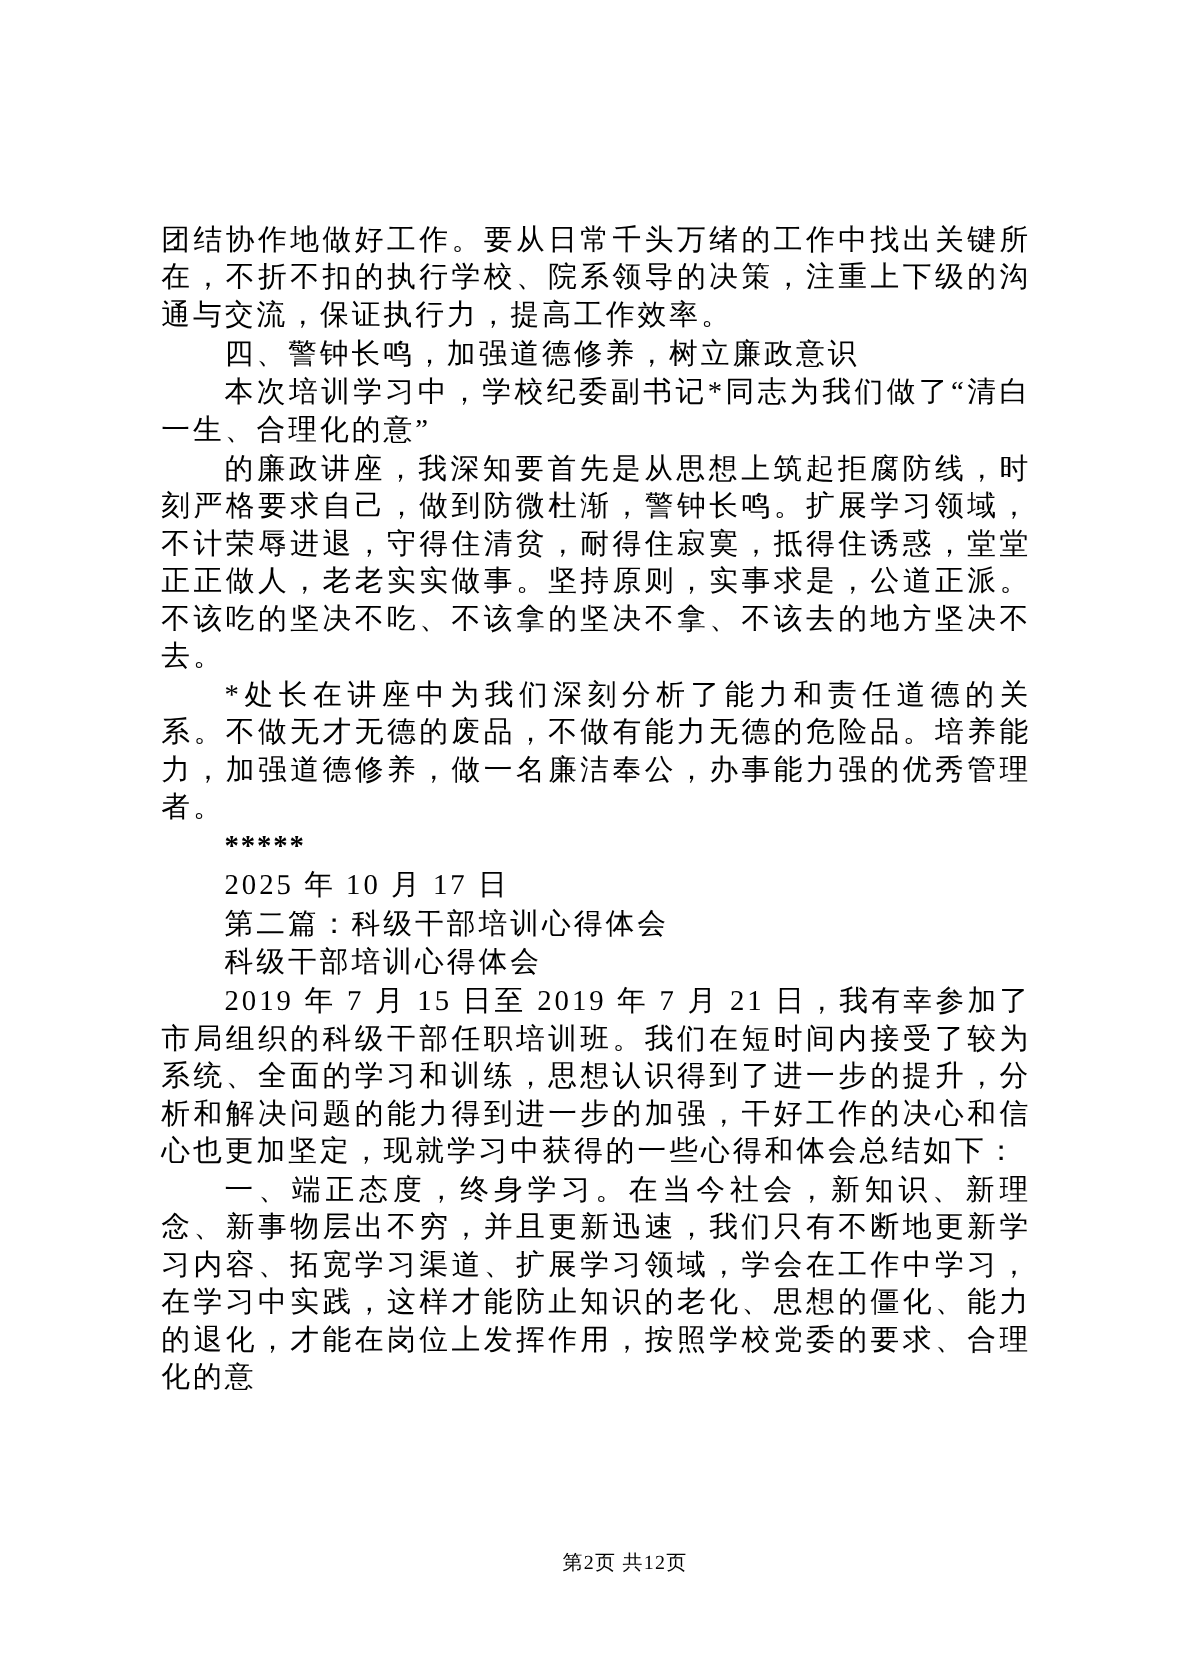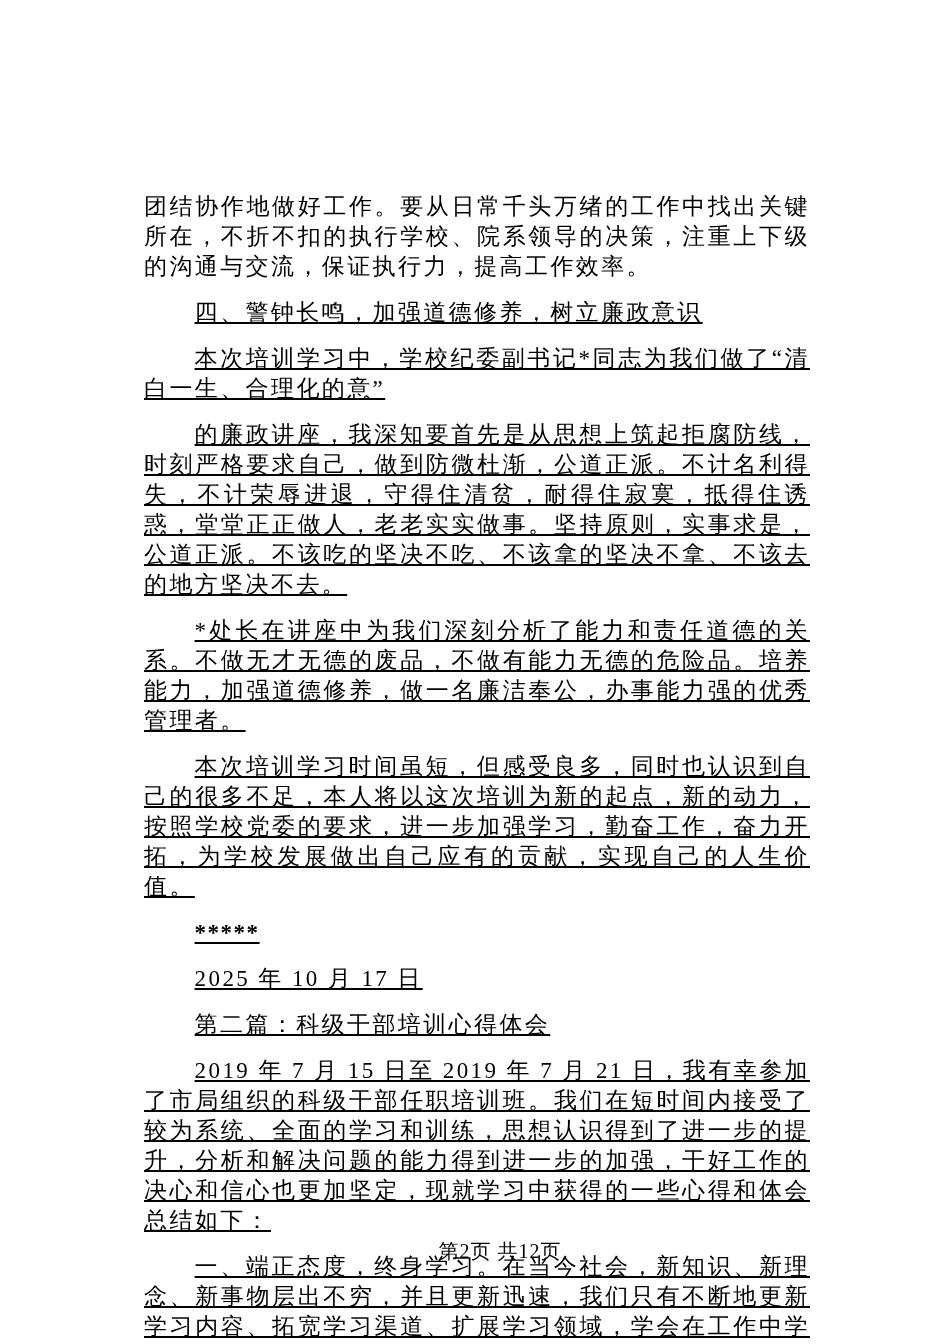--- a/index.html
+++ b/index.html
@@ -32,7 +32,7 @@
     text-justify: inter-character;
   }
   .para {
-    margin: 16px;
+    margin: 1px;
     padding: 0;
   }
   .para.indent {

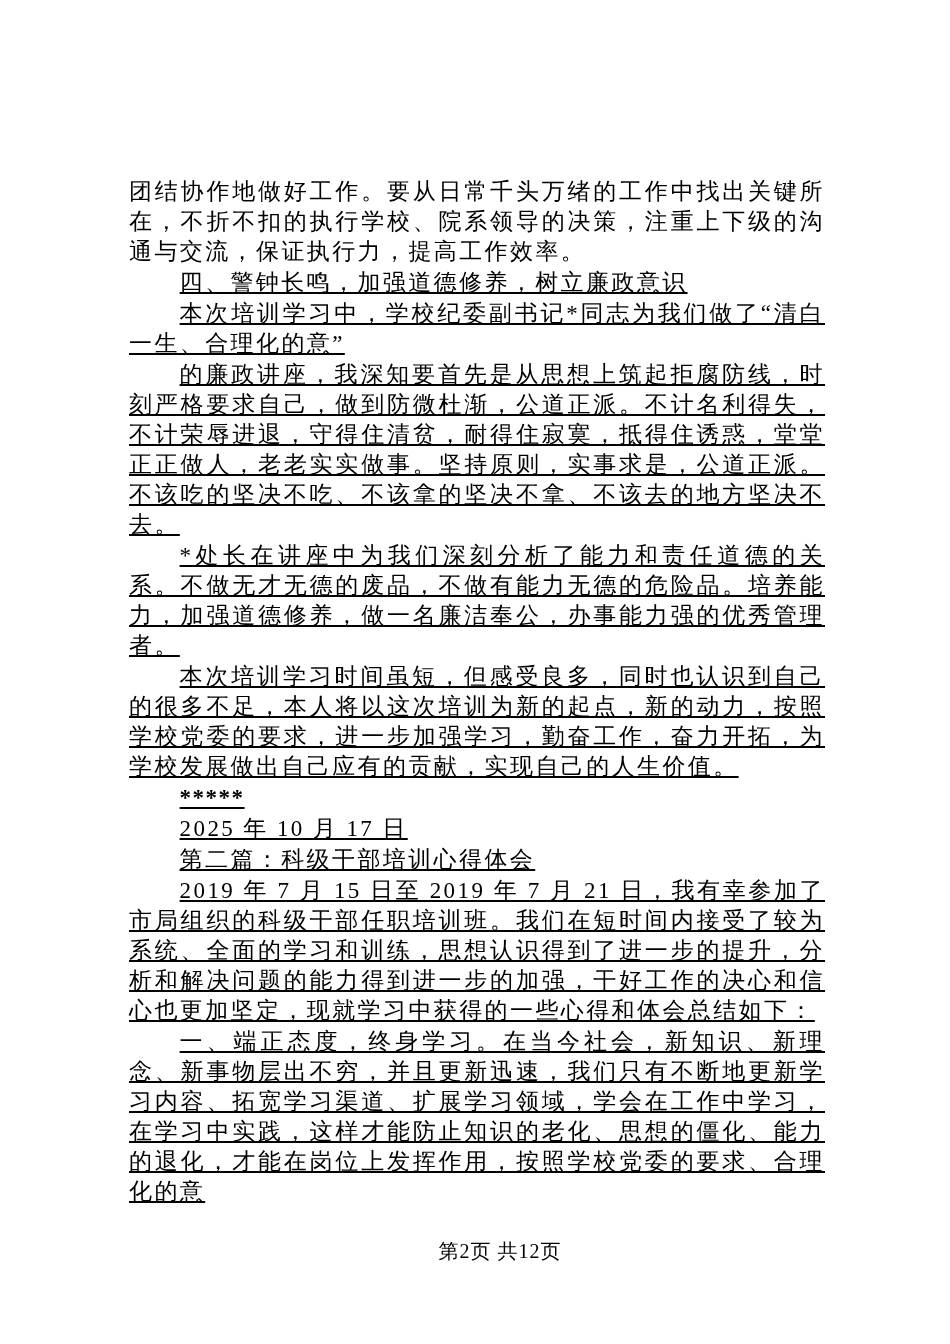--- a/index.html
+++ b/index.html
@@ -37,7 +37,6 @@
   }
   .para.indent {
     text-indent: 2.2em;
-    text-decoration: underline;
   }
   .para.bold {
     font-weight: bold;

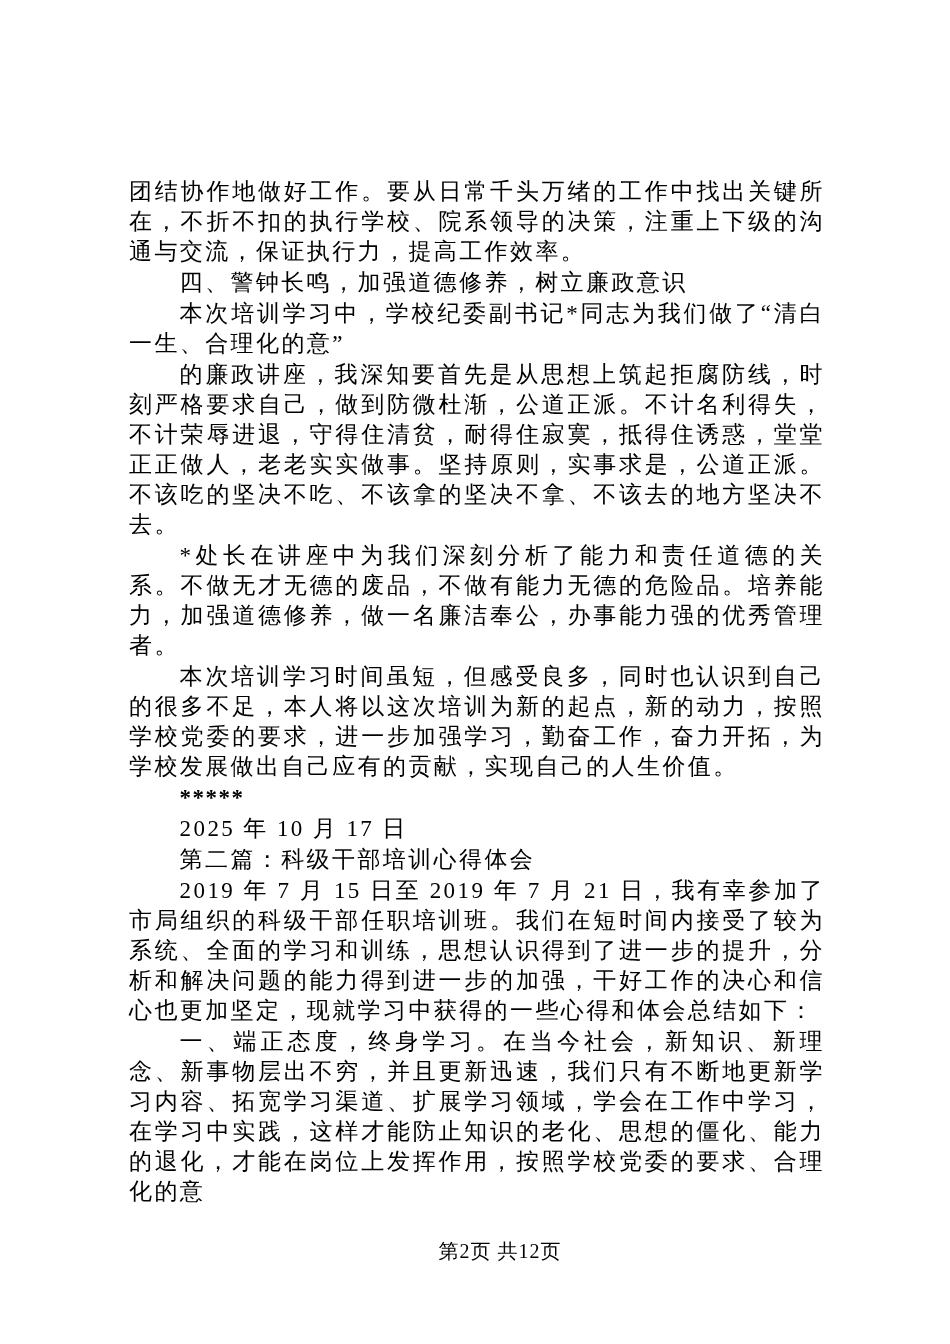--- a/index.html
+++ b/index.html
@@ -64,7 +64,7 @@
       <p class="para">团结协作地做好工作。要从日常千头万绪的工作中找出关键所在，不折不扣的执行学校、院系领导的决策，注重上下级的沟通与交流，保证执行力，提高工作效率。</p>
       <p class="para indent">四、警钟长鸣，加强道德修养，树立廉政意识</p>
       <p class="para indent">本次培训学习中，学校纪委副书记*同志为我们做了“清白一生、合理化的意”</p>
-      <p class="para indent">的廉政讲座，我深知要首先是从思想上筑起拒腐防线，时刻严格要求自己，做到防微杜渐，公道正派。不计名利得失，不计荣辱进退，守得住清贫，耐得住寂寞，抵得住诱惑，堂堂正正做人，老老实实做事。坚持原则，实事求是，公道正派。不该吃的坚决不吃、不该拿的坚决不拿、不该去的地方坚决不去。</p>
+      <p class="para indent">的廉政讲座，我深知要首先是从思想上筑起拒腐防线，时刻严格要求自己，做到防微杜渐，警钟长鸣。扩展学习领域，不计荣辱进退，守得住清贫，耐得住寂寞，抵得住诱惑，堂堂正正做人，老老实实做事。坚持原则，实事求是，公道正派。不该吃的坚决不吃、不该拿的坚决不拿、不该去的地方坚决不去。</p>
       <p class="para indent">*处长在讲座中为我们深刻分析了能力和责任道德的关系。不做无才无德的废品，不做有能力无德的危险品。培养能力，加强道德修养，做一名廉洁奉公，办事能力强的优秀管理者。</p>
       <p class="para indent">本次培训学习时间虽短，但感受良多，同时也认识到自己的很多不足，本人将以这次培训为新的起点，新的动力，按照学校党委的要求，进一步加强学习，勤奋工作，奋力开拓，为学校发展做出自己应有的贡献，实现自己的人生价值。</p>
       <p class="para indent bold">*****</p>

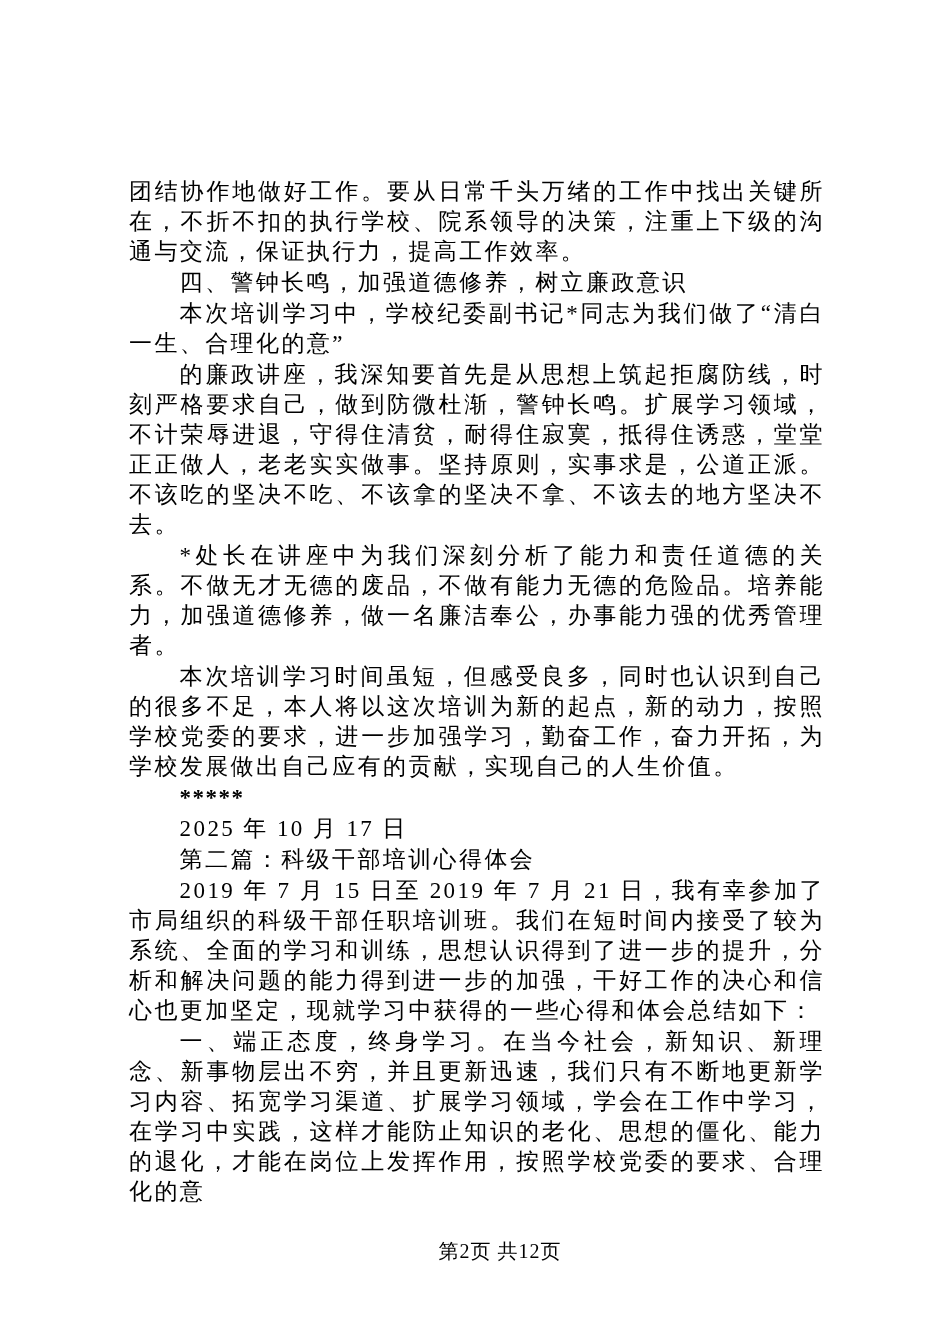--- a/index.html
+++ b/index.html
@@ -66,7 +66,6 @@
       <p class="para indent">本次培训学习中，学校纪委副书记*同志为我们做了“清白一生、合理化的意”</p>
       <p class="para indent">的廉政讲座，我深知要首先是从思想上筑起拒腐防线，时刻严格要求自己，做到防微杜渐，警钟长鸣。扩展学习领域，不计荣辱进退，守得住清贫，耐得住寂寞，抵得住诱惑，堂堂正正做人，老老实实做事。坚持原则，实事求是，公道正派。不该吃的坚决不吃、不该拿的坚决不拿、不该去的地方坚决不去。</p>
       <p class="para indent">*处长在讲座中为我们深刻分析了能力和责任道德的关系。不做无才无德的废品，不做有能力无德的危险品。培养能力，加强道德修养，做一名廉洁奉公，办事能力强的优秀管理者。</p>
-      <p class="para indent">本次培训学习时间虽短，但感受良多，同时也认识到自己的很多不足，本人将以这次培训为新的起点，新的动力，按照学校党委的要求，进一步加强学习，勤奋工作，奋力开拓，为学校发展做出自己应有的贡献，实现自己的人生价值。</p>
       <p class="para indent bold">*****</p>
       <p class="para indent">2025 年 10 月 17 日</p>
       <p class="para indent">第二篇：科级干部培训心得体会</p>

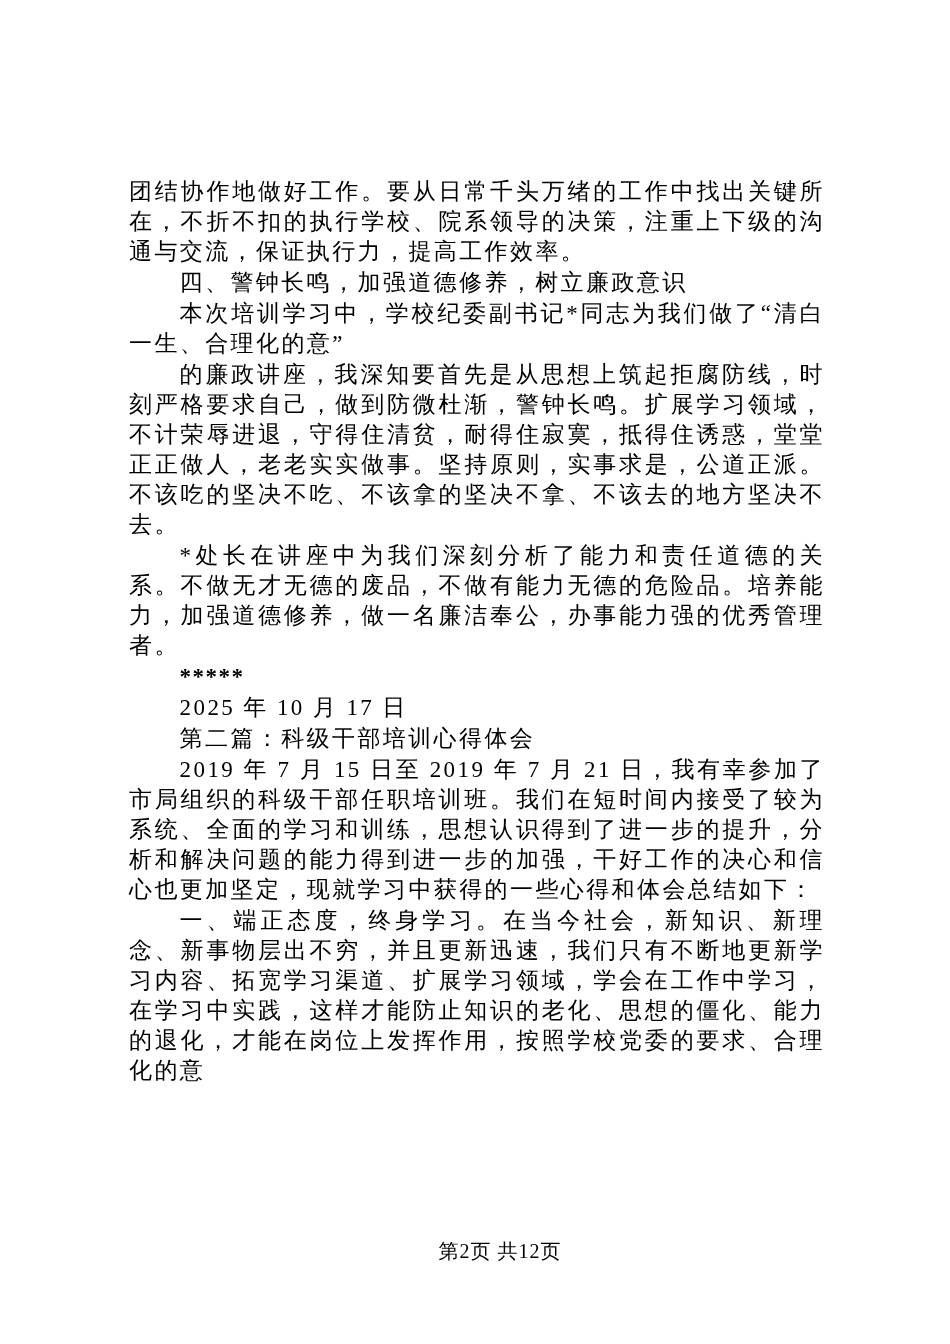--- a/index.html
+++ b/index.html
@@ -69,6 +69,7 @@
       <p class="para indent bold">*****</p>
       <p class="para indent">2025 年 10 月 17 日</p>
       <p class="para indent">第二篇：科级干部培训心得体会</p>
+      <p class="para indent">科级干部培训心得体会</p>
       <p class="para indent">2019 年 7 月 15 日至 2019 年 7 月 21 日，我有幸参加了市局组织的科级干部任职培训班。我们在短时间内接受了较为系统、全面的学习和训练，思想认识得到了进一步的提升，分析和解决问题的能力得到进一步的加强，干好工作的决心和信心也更加坚定，现就学习中获得的一些心得和体会总结如下：</p>
       <p class="para indent">一、端正态度，终身学习。在当今社会，新知识、新理念、新事物层出不穷，并且更新迅速，我们只有不断地更新学习内容、拓宽学习渠道、扩展学习领域，学会在工作中学习，在学习中实践，这样才能防止知识的老化、思想的僵化、能力的退化，才能在岗位上发挥作用，按照学校党委的要求、合理化的意</p>
     </main>

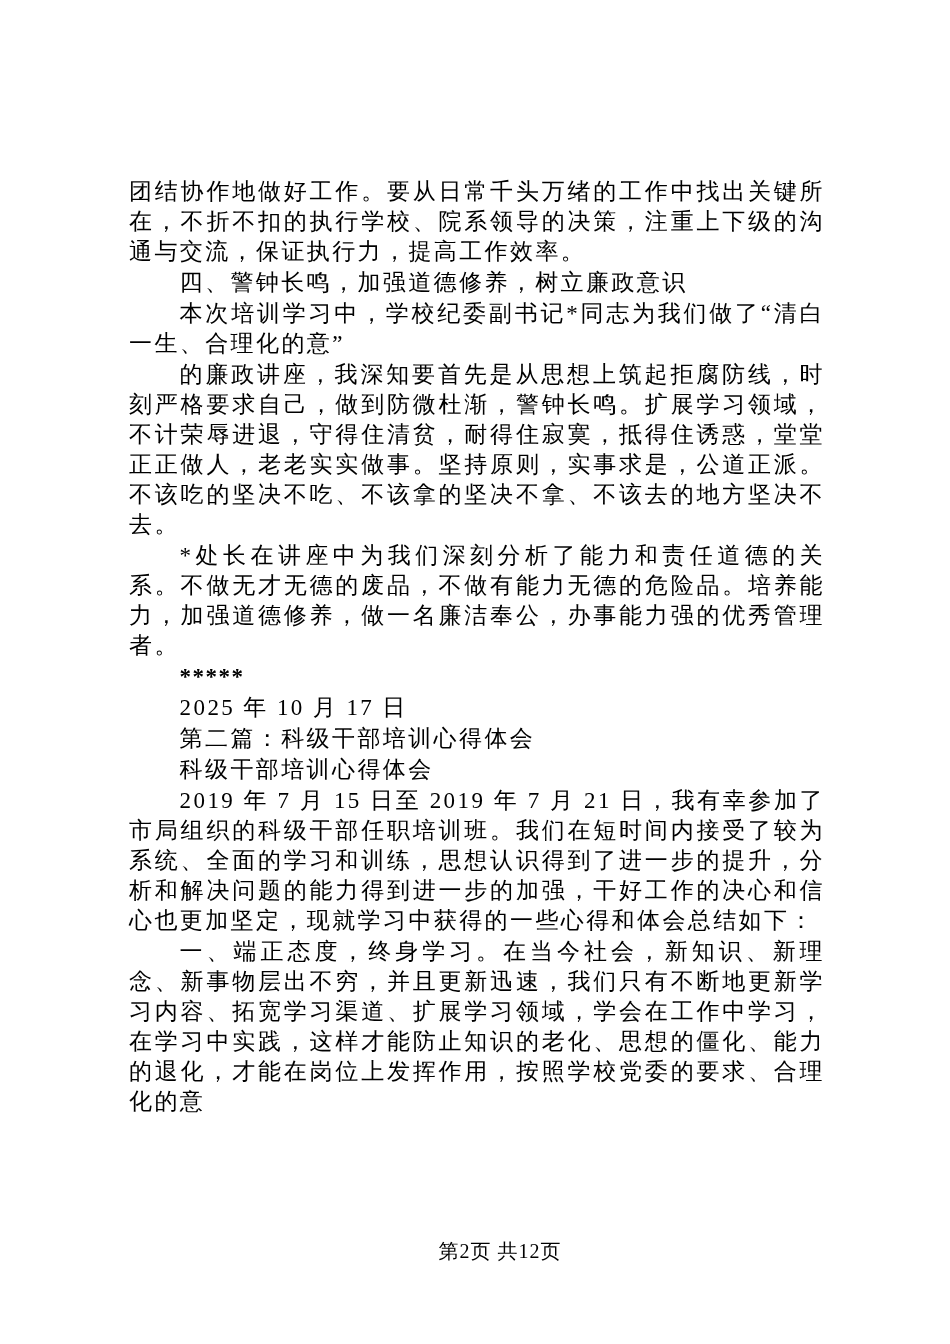--- a/index.html
+++ b/index.html
@@ -51,7 +51,7 @@
     line-height: 26px;
     text-align: center;
     padding-left: 50px; 
-    font-size: 20px;
+    font-size: 16px;
     letter-spacing: 1px;
     color: #000000;
   }

